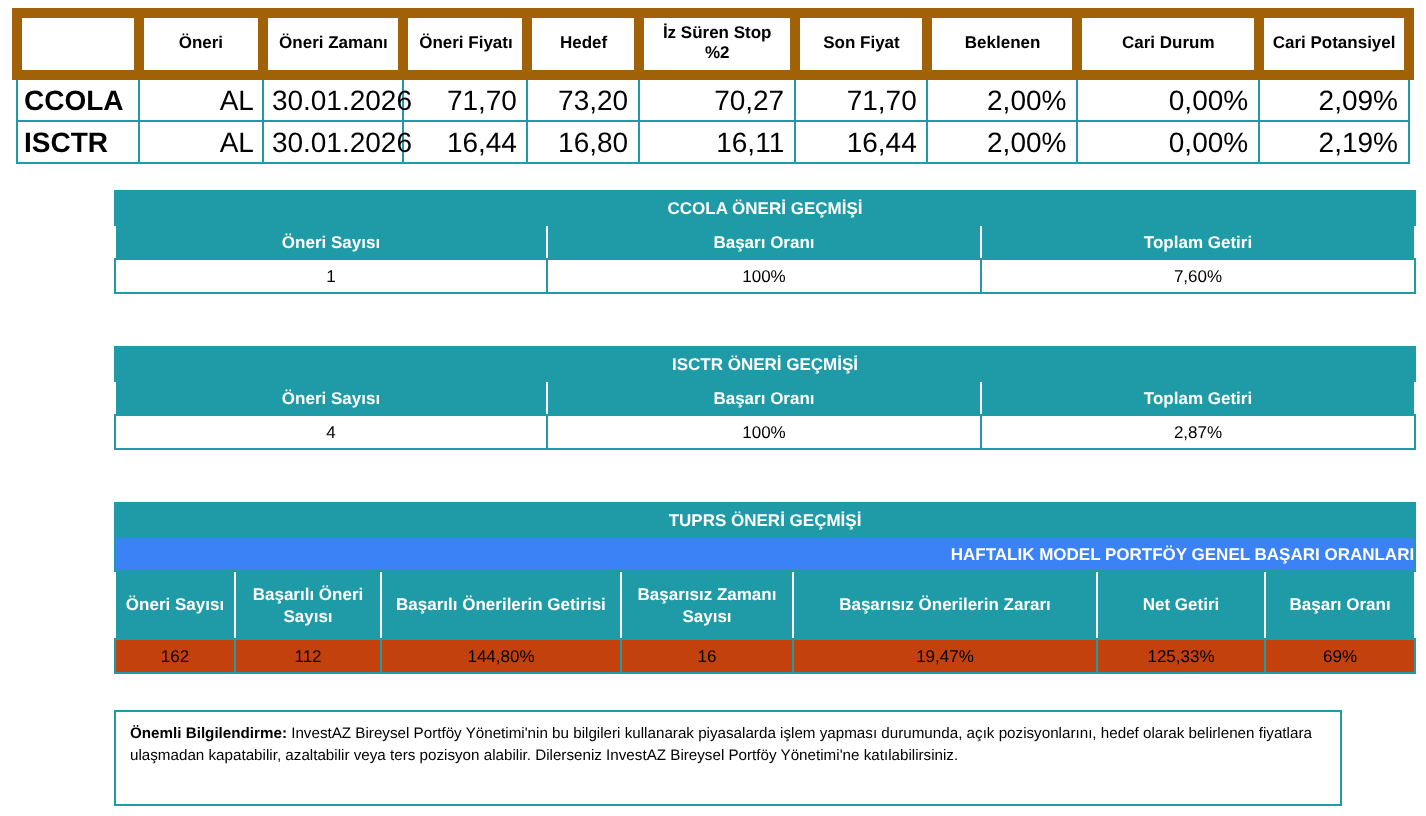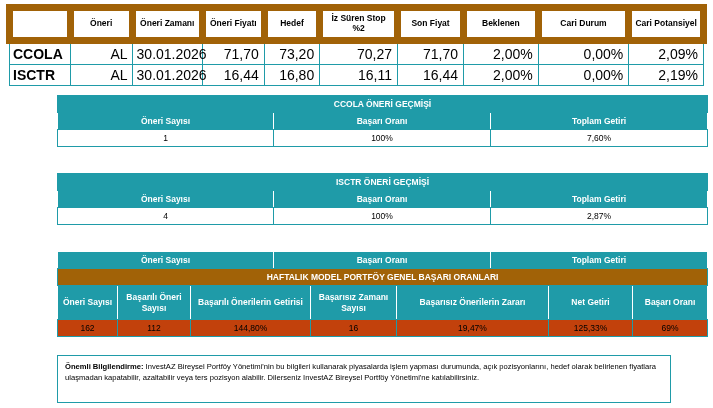--- a/index.html
+++ b/index.html
@@ -30,7 +30,7 @@
   }
   .main-table th {
     background: #ffffff;
-    border: 7px solid #a16207;
+    border: 5px solid #a16207;
     color: #000000;
     font-weight: bold;
     font-size: 8.5px;

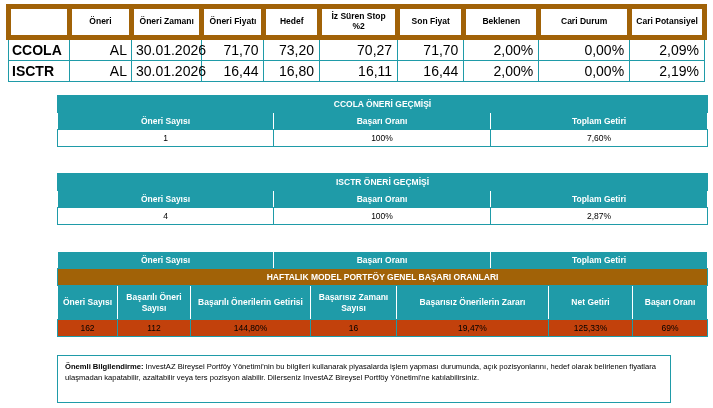--- a/index.html
+++ b/index.html
@@ -264,6 +264,9 @@
       <col style="width:217px">
   </colgroup>
   <thead>
+    <tr class="title-row">
+      <th colspan="3">TUPRS ÖNERİ GEÇMİŞİ</th>
+    </tr>
     <tr class="head-row">
       <th>Öneri Sayısı</th>
       <th>Başarı Oranı</th>

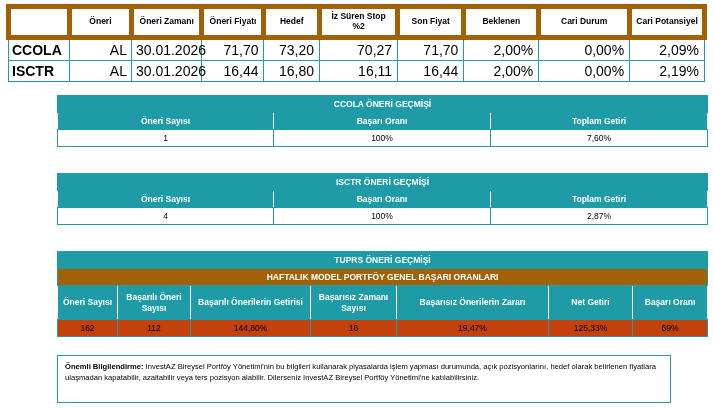--- a/index.html
+++ b/index.html
@@ -102,11 +102,11 @@
     font-size: 8.5px;
   }
   .weekly .title-row th {
-    background: #a16207;
+    background: #3b82f6;
     color: #ffffff;
     font-weight: bold;
     font-size: 8.5px;
-    text-align: center;
+    text-align: right;
     padding: 3px 0;
     height: 15px;
     border: 1px solid #1f9ba8;

